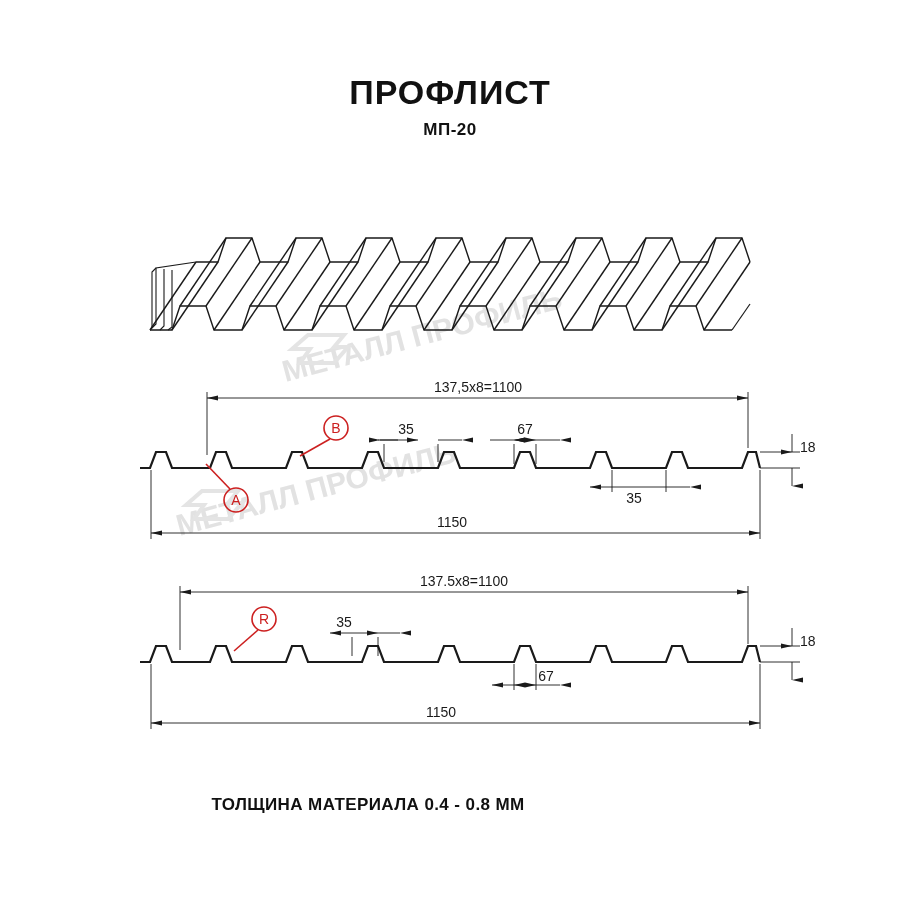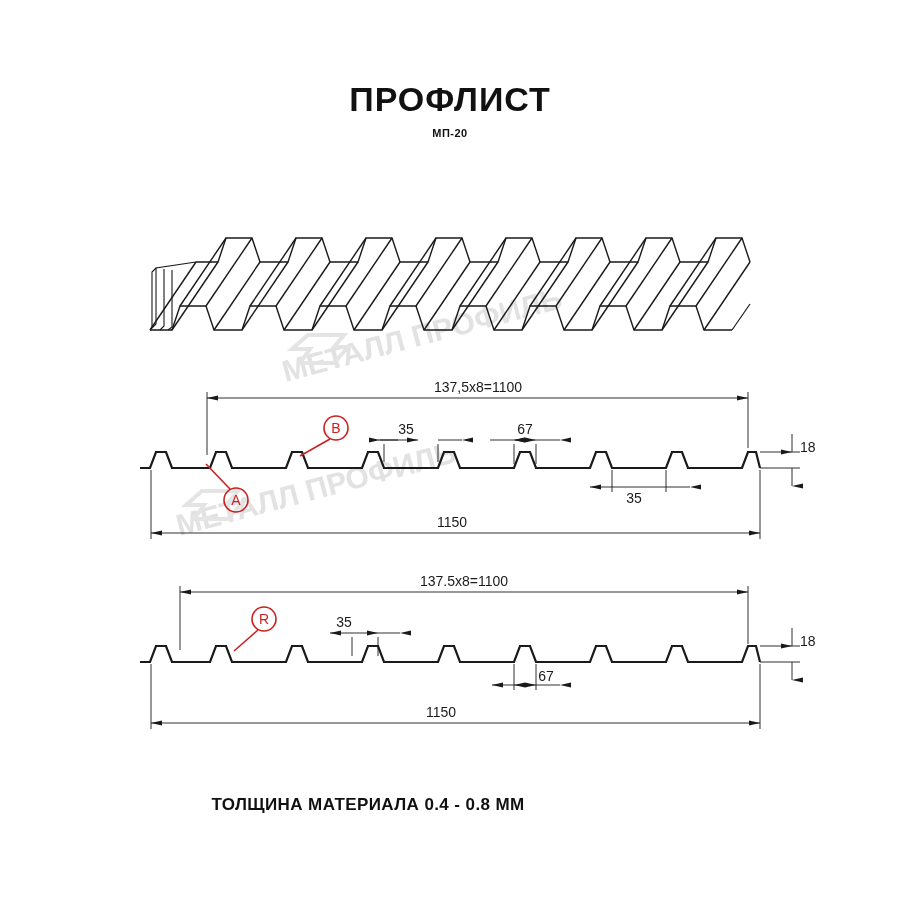--- a/index.html
+++ b/index.html
@@ -26,7 +26,6 @@
     left: 0;
     width: 900px;
     text-align: center;
-    margin-top: 7px;
   }
   .title-main {
     font-size: 34px;

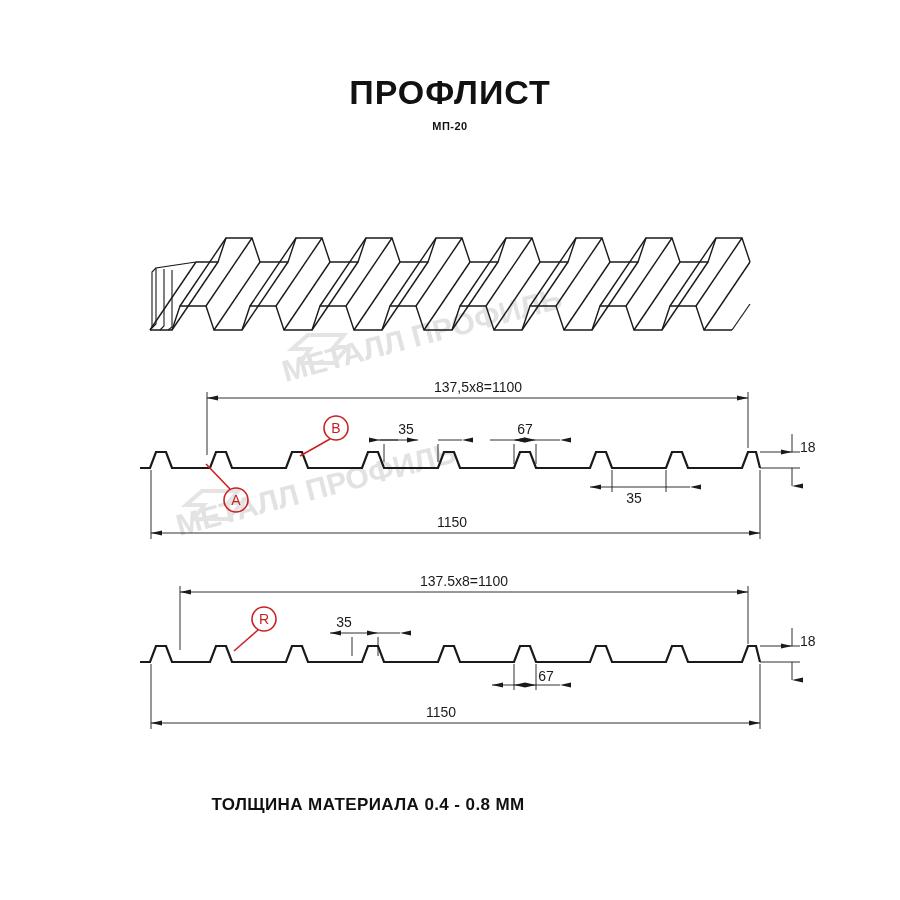--- a/index.html
+++ b/index.html
@@ -35,7 +35,7 @@
     line-height: 40px;
   }
   .title-sub {
-    font-size: 11px;
+    font-size: 17px;
     font-weight: bold;
     color: #111111;
     margin-top: 8px;

